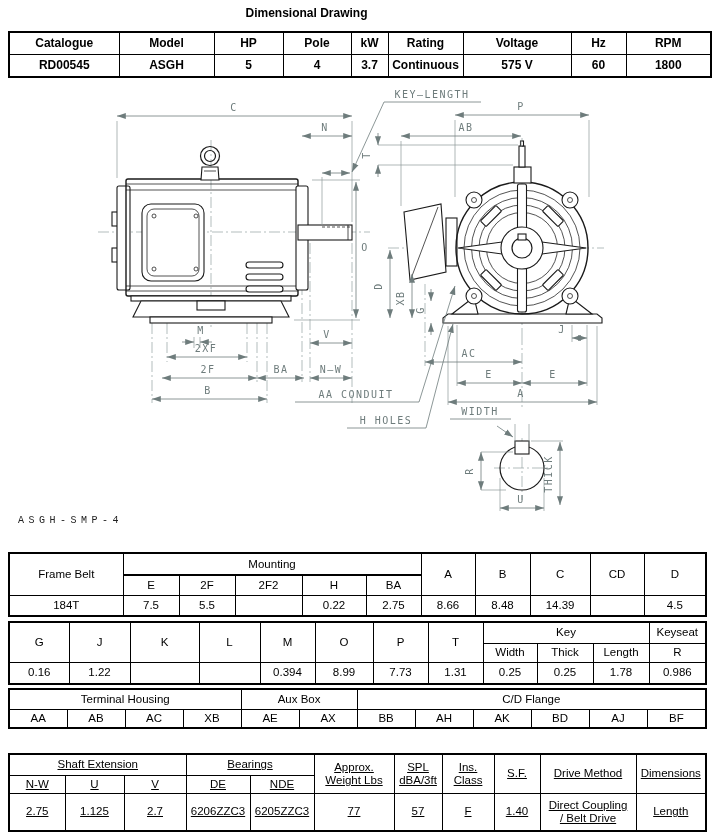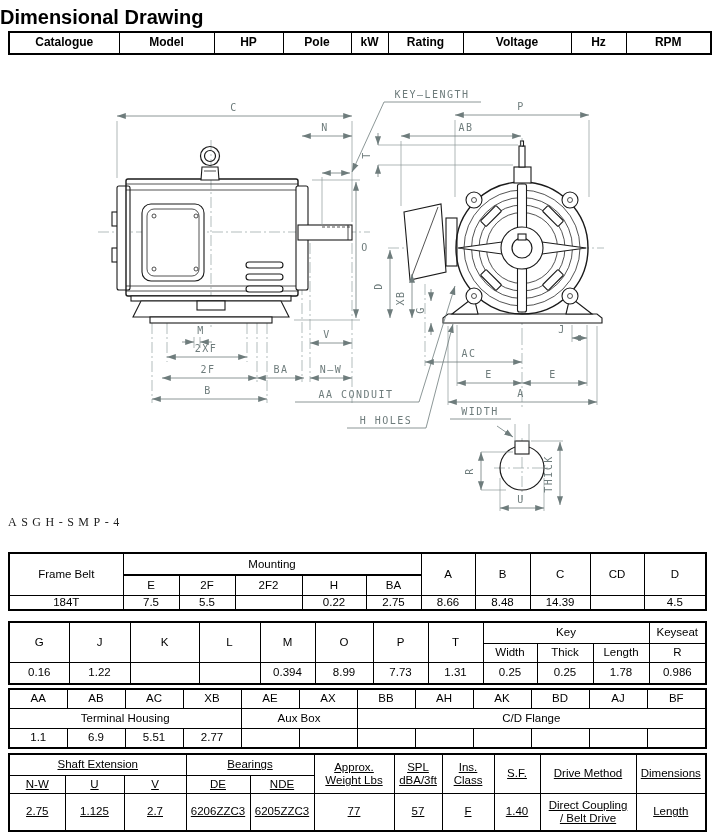--- a/index.html
+++ b/index.html
@@ -5,7 +5,7 @@
   html,body{margin:0;padding:0;background:#fff;}
   body{width:715px;height:838px;position:relative;font-family:"Liberation Sans",sans-serif;color:#000;}
   .abs{position:absolute;}
-  #title{top:6px;left:0;width:613px;font-size:20px;font-weight:bold;}
+  #title{top:6px;left:0;width:613px;text-align:center;font-size:12px;font-weight:bold;}
   table{border-collapse:collapse;table-layout:fixed;border:2px solid #000;}
   td{border:1px solid #000;text-align:center;vertical-align:middle;font-size:11.5px;padding:0 2px;line-height:1.12;overflow:hidden;}
   #spec-table td{font-size:12px;}

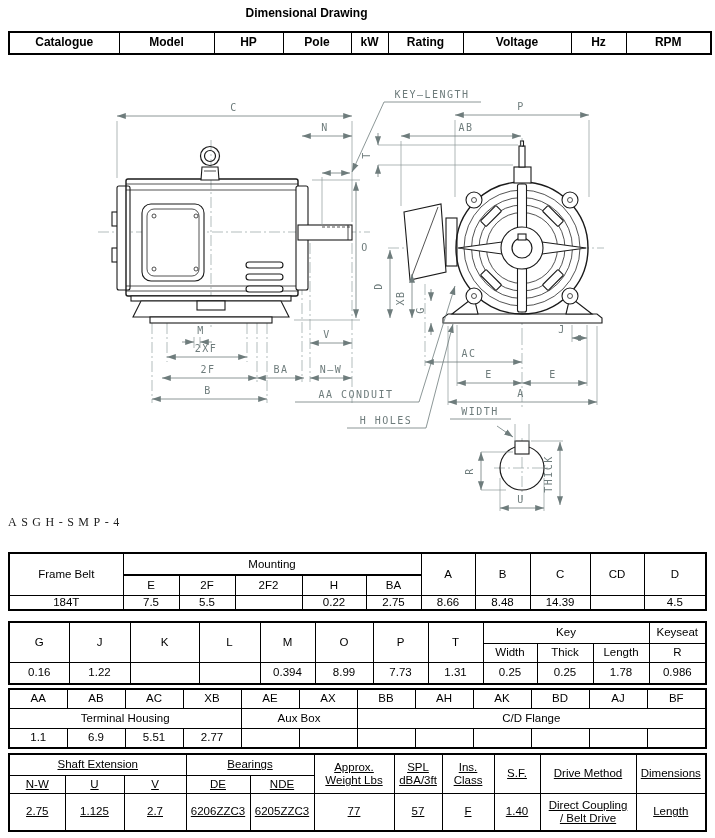--- a/index.html
+++ b/index.html
@@ -50,6 +50,17 @@
     <td>Voltage</td>
     <td>Hz</td>
     <td>RPM</td>
+  </tr>
+  <tr style="height:23px">
+    <td>RD00545</td>
+    <td>ASGH</td>
+    <td>5</td>
+    <td>4</td>
+    <td>3.7</td>
+    <td>Continuous</td>
+    <td>575 V</td>
+    <td>60</td>
+    <td>1800</td>
   </tr>
 </tbody>
   </table>

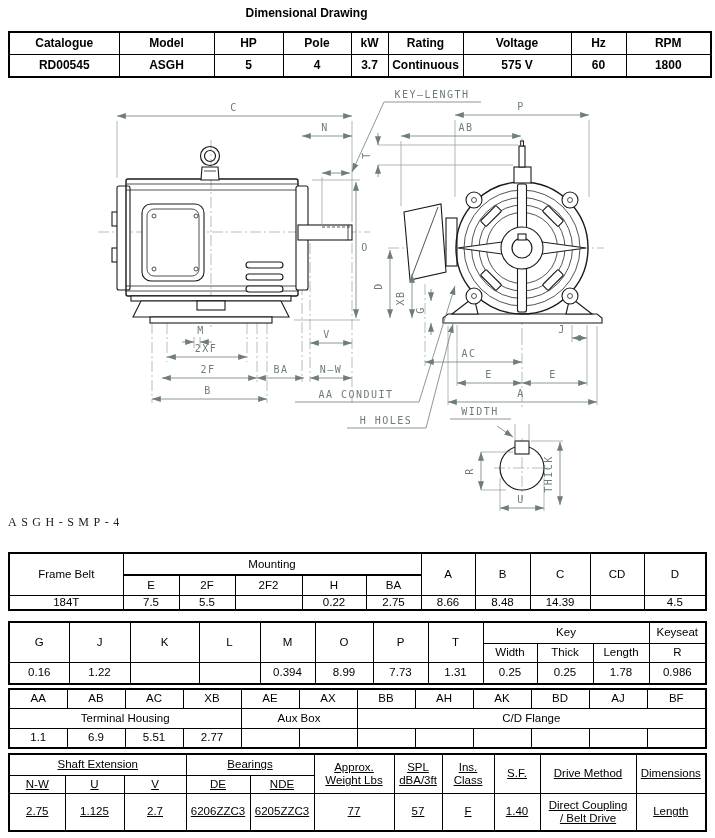--- a/index.html
+++ b/index.html
@@ -11,7 +11,7 @@
   #spec-table td{font-size:12px;}
   .bb2{border-bottom-width:2px;}
   .pre{white-space:pre-line;}
-  #code-label{left:8px;top:515px;font-family:Liberation Serif, serif;font-size:12px;letter-spacing:4.5px;color:#222;}
+  #code-label{left:18px;top:515px;font-family:Liberation Mono, monospace;font-size:10px;letter-spacing:4.5px;color:#222;}
   
   .cl{stroke:#93a2a2;stroke-width:0.7;fill:none;stroke-dasharray:11 3 2 3;}
   .ext{stroke:#8c9a9a;stroke-width:0.7;fill:none;}

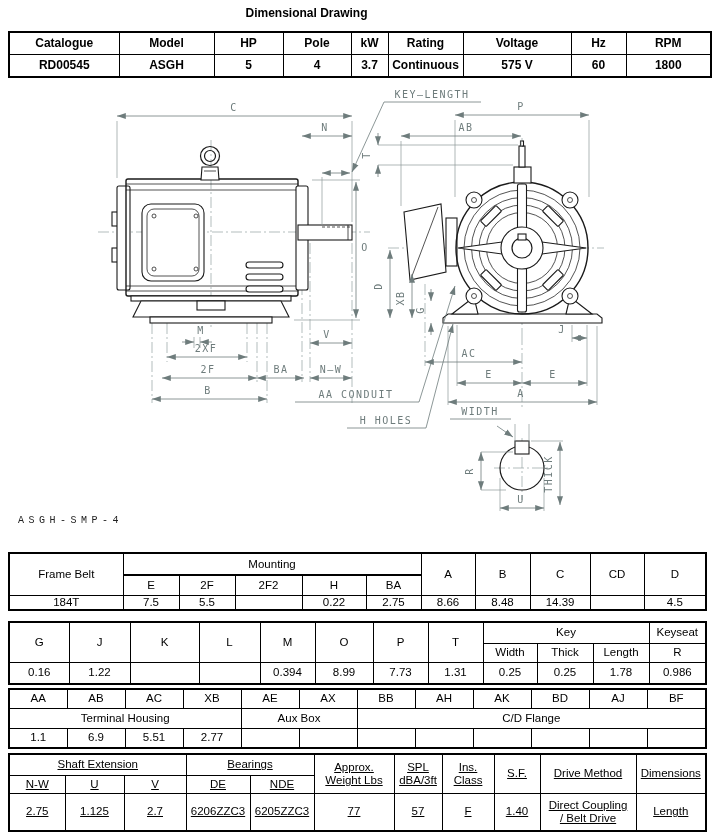--- a/index.html
+++ b/index.html
@@ -295,7 +295,7 @@
     <td>H</td>
     <td>BA</td>
   </tr>
-  <tr style="height:15px">
+  <tr style="height:21px">
     <td>184T</td>
     <td>7.5</td>
     <td>5.5</td>

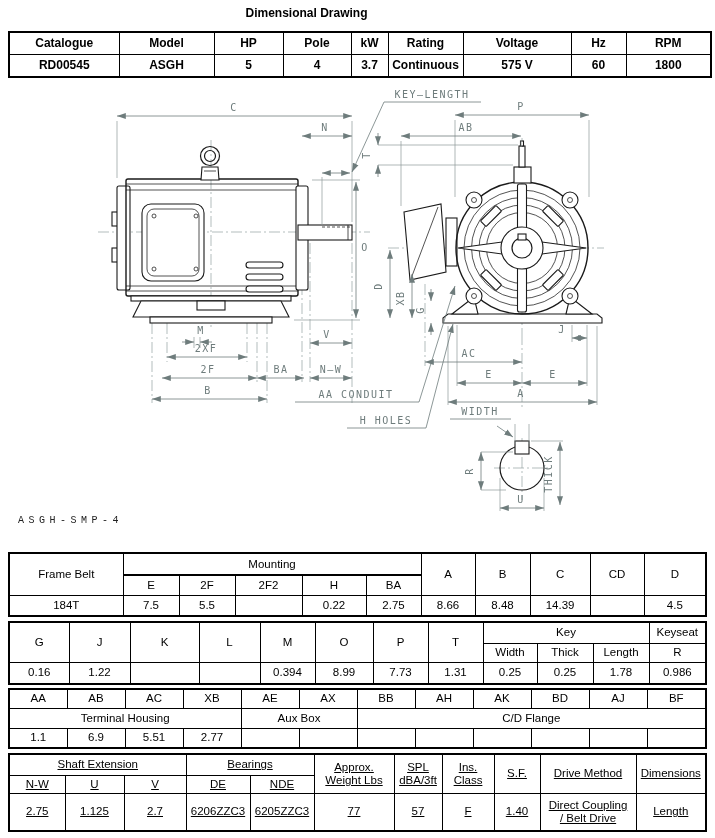--- a/index.html
+++ b/index.html
@@ -378,7 +378,12 @@
       <col style="width:59px">
     </colgroup>
   <tbody>
-      <tr style="height:19px">
+      <tr style="height:20px">
+    <td colspan="4">Terminal Housing</td>
+    <td colspan="2">Aux Box</td>
+    <td colspan="6">C/D Flange</td>
+  </tr>
+  <tr style="height:19px">
     <td>AA</td>
     <td>AB</td>
     <td>AC</td>
@@ -391,11 +396,6 @@
     <td>BD</td>
     <td>AJ</td>
     <td>BF</td>
-  </tr>
-  <tr style="height:20px">
-    <td colspan="4">Terminal Housing</td>
-    <td colspan="2">Aux Box</td>
-    <td colspan="6">C/D Flange</td>
   </tr>
   <tr style="height:20px">
     <td>1.1</td>

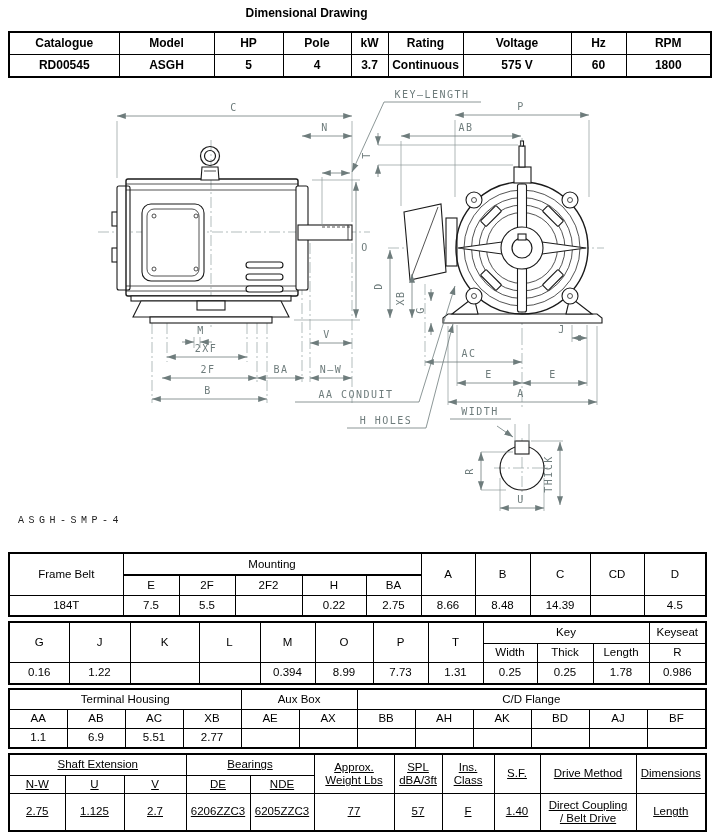--- a/index.html
+++ b/index.html
@@ -397,20 +397,6 @@
     <td>AJ</td>
     <td>BF</td>
   </tr>
-  <tr style="height:20px">
-    <td>1.1</td>
-    <td>6.9</td>
-    <td>5.51</td>
-    <td>2.77</td>
-    <td></td>
-    <td></td>
-    <td></td>
-    <td></td>
-    <td></td>
-    <td></td>
-    <td></td>
-    <td></td>
-  </tr>
 </tbody>
   </table>
 

